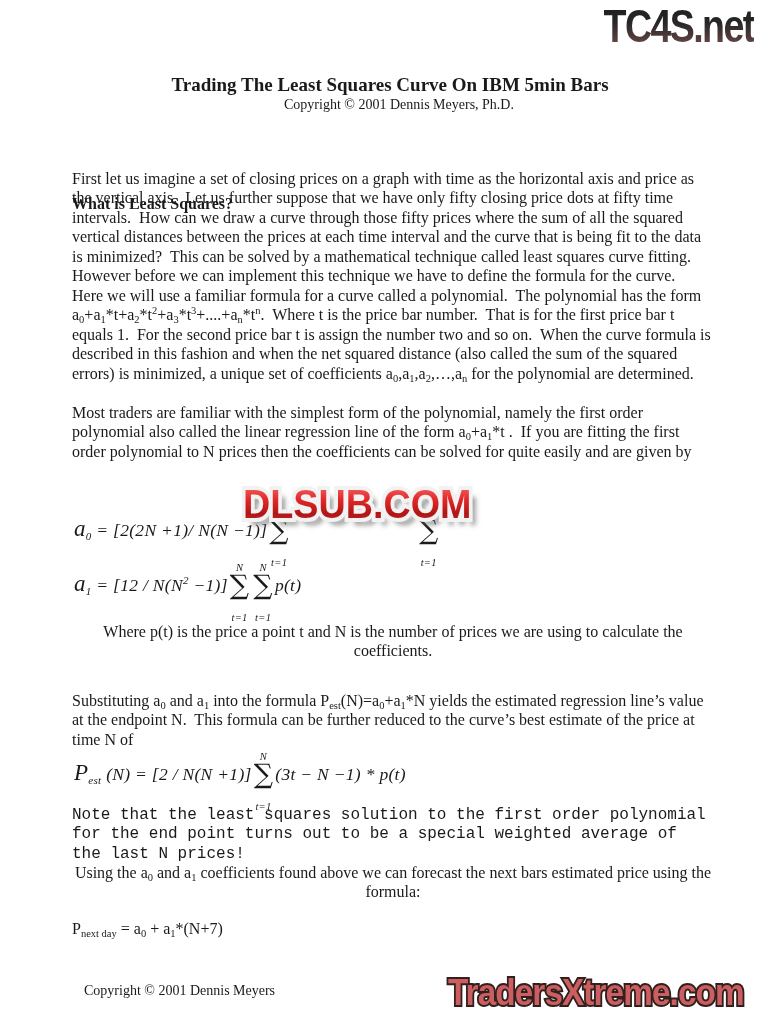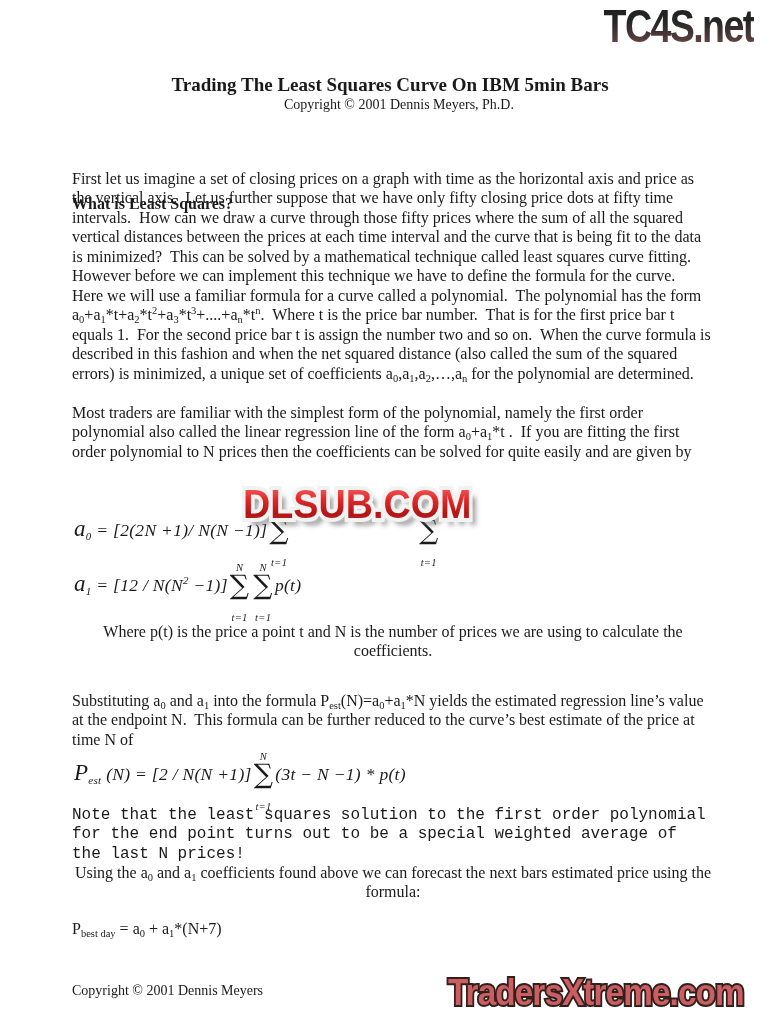--- a/index.html
+++ b/index.html
@@ -127,7 +127,7 @@
 
   <div class="blk" style="top:863px;text-align:center;"><span>Using the a</span><sub>0</sub><span> and a</span><sub>1</sub><span> coefficients found above we can forecast the next bars estimated price using the formula:</span></div>
 
-  <div class="blk" style="top:919px;"><span>P</span><sub>best day</sub><span> = a</span><sub>0</sub><span> + a</span><sub>1</sub><span>*(N+7)</span></div>
+  <div class="blk" style="top:919px;"><span>P</span><sub>next day</sub><span> = a</span><sub>0</sub><span> + a</span><sub>1</sub><span>*(N+7)</span></div>
 
   <div class="foot foot-left">Copyright © 2001 Dennis Meyers</div>
   <div class="foot foot-page">0</div>

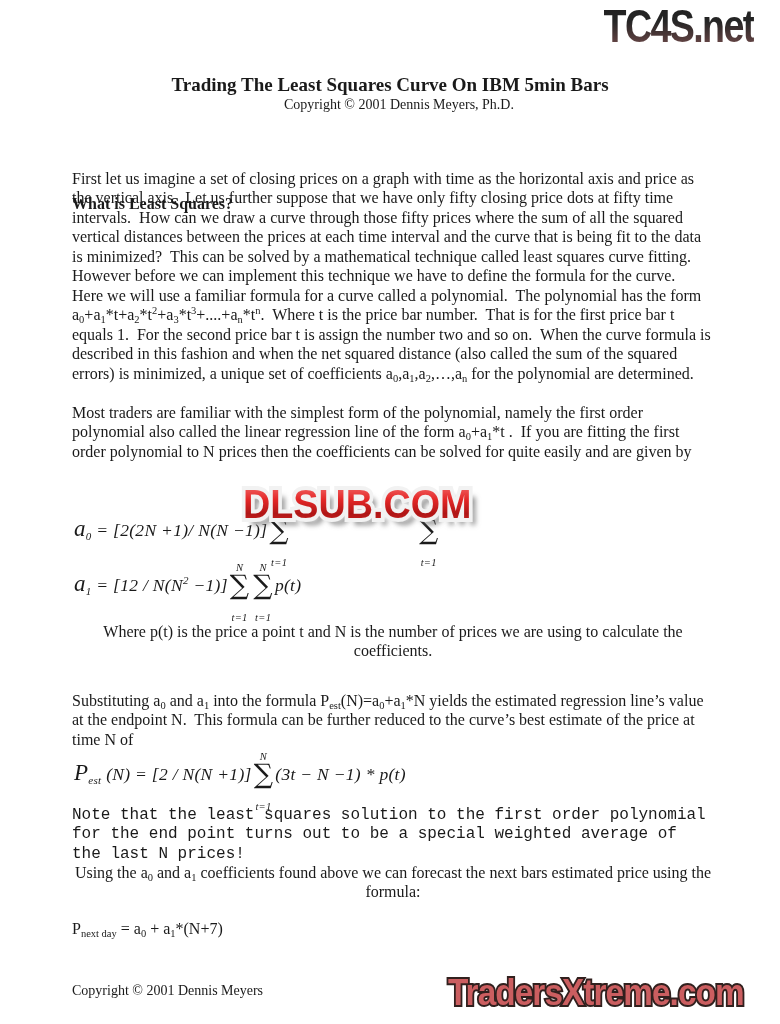--- a/index.html
+++ b/index.html
@@ -59,7 +59,7 @@
   .mid-gap{display:inline-block;width:126px;}
 
   
-  .foot{position:absolute;top:983px;font-size:14px;white-space:nowrap;z-index:1;}
+  .foot{position:absolute;top:983px;font-size:14px;white-space:nowrap;z-index:1;margin-left:12px;}
   .foot-left{left:72px;}
   .foot-mid{left:283px;}
   .foot-page{left:652px;z-index:5;}

